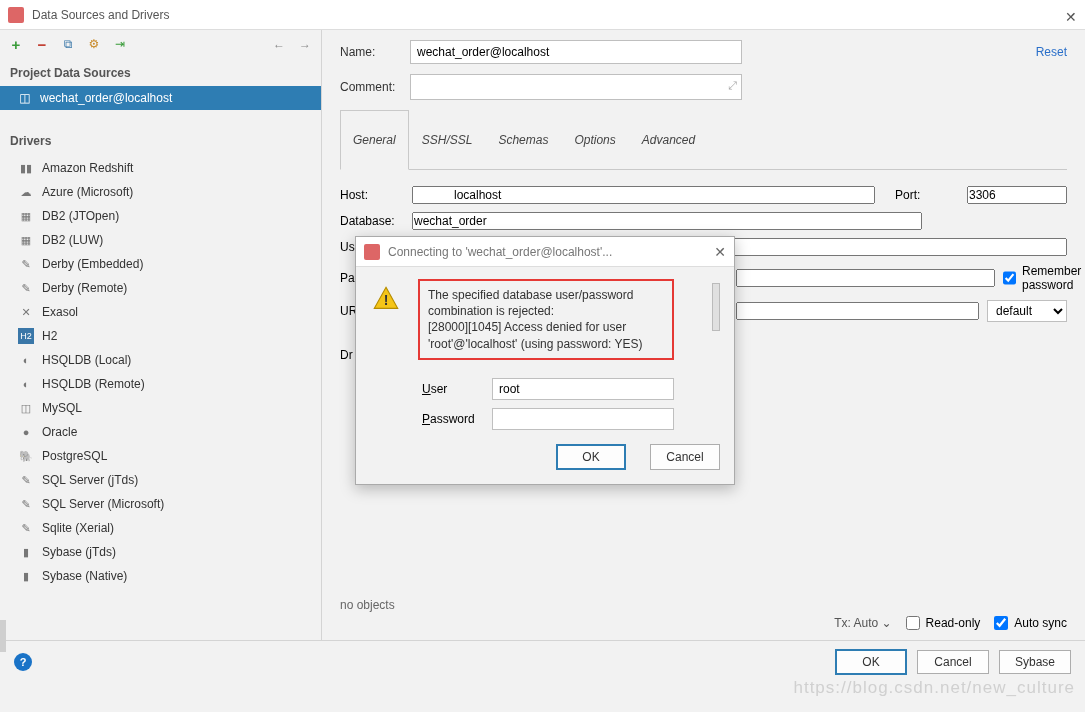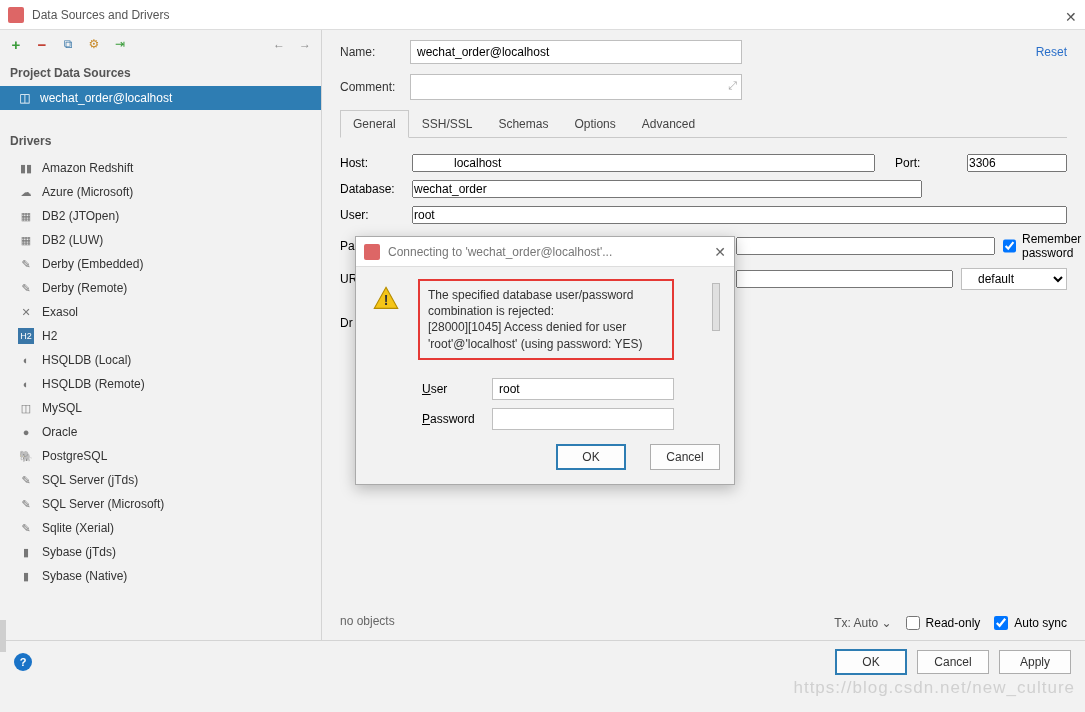--- a/index.html
+++ b/index.html
@@ -31,7 +31,7 @@
 .comment-box { width: 332px; height: 26px; border: 1px solid #bfbfbf; background: #fff; position: relative; }
 .comment-box .expand { position: absolute; right: 4px; top: 4px; color: #aaa; font-size: 11px; }
 .tabs { display: flex; border-bottom: 1px solid #c9c9c9; margin-top: 8px; margin-bottom: 16px; }
-.tab { padding: 6px 12px; color: #444; cursor: pointer; border-top:1px solid transparent; border-left:1px solid transparent; border-right:1px solid transparent; }
+.tab { padding: 22px 12px; color: #444; cursor: pointer; border-top:1px solid transparent; border-left:1px solid transparent; border-right:1px solid transparent;font-style:italic; }
 .tab.active { background: #f2f2f2; border-top:1px solid #c9c9c9; border-left:1px solid #c9c9c9; border-right:1px solid #c9c9c9; border-bottom: 1px solid #f2f2f2; margin-bottom:-1px; }
 .field-row { display: flex; align-items: center; margin-bottom: 8px; gap: 8px; }
 .field-row > label { width: 64px; }

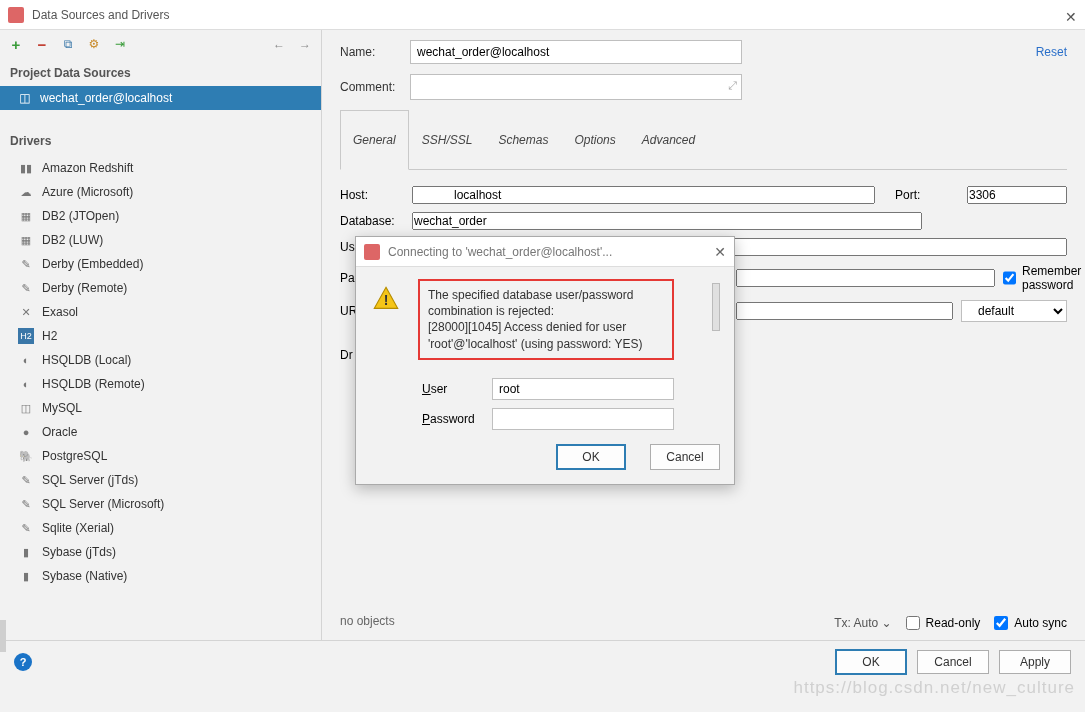--- a/index.html
+++ b/index.html
@@ -41,7 +41,7 @@
 .db-input, .user-input, .pw-input, .url-input { flex: 1; }
 .chk { display: flex; align-items: center; gap: 6px; }
 .chk input { width: 14px; height: 14px; }
-.select-default { width: 106px; padding: 2px 12px; border:1px solid #bfbfbf; background:#fff; }
+.select-default { width: 80px; padding: 2px 4px; border:1px solid #bfbfbf; background:#fff; }
 .noobjects { position: absolute; bottom: 12px; left: 18px; color: #666; }
 .bottom-right { position: absolute; bottom: 10px; right: 18px; display: flex; align-items: center; gap: 14px; }
 .tx { color:#555; }

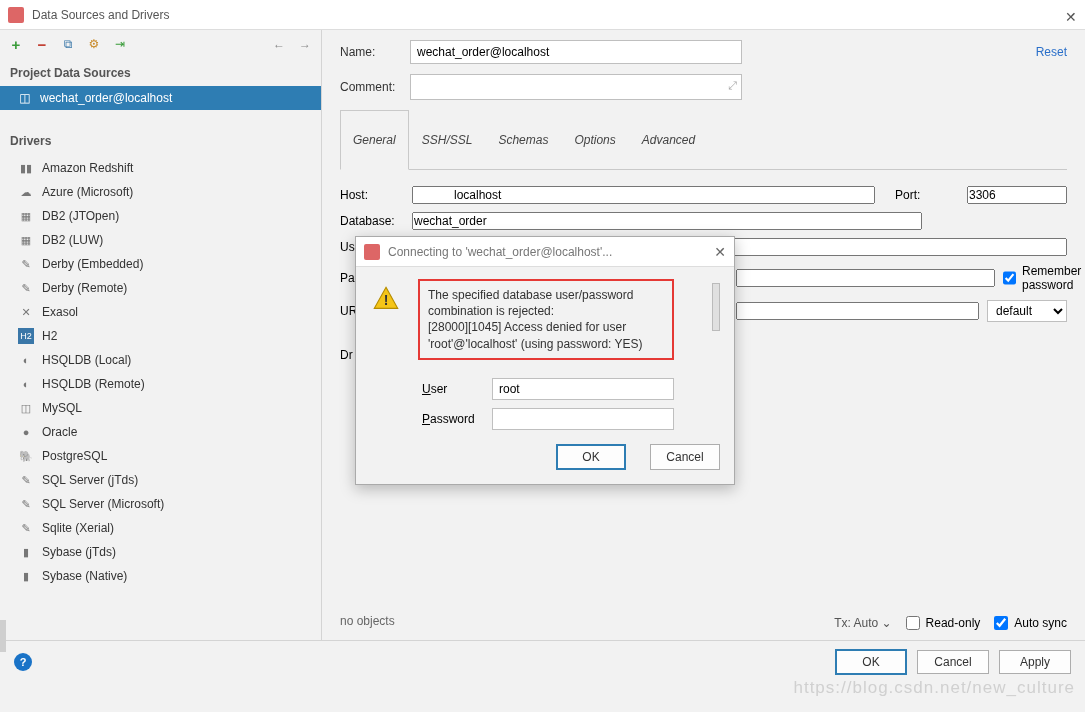--- a/index.html
+++ b/index.html
@@ -42,7 +42,7 @@
 .chk { display: flex; align-items: center; gap: 6px; }
 .chk input { width: 14px; height: 14px; }
 .select-default { width: 80px; padding: 2px 4px; border:1px solid #bfbfbf; background:#fff; }
-.noobjects { position: absolute; bottom: 12px; left: 18px; color: #666; }
+.noobjects { position: absolute; bottom: 28px; left: 18px; color: #666; }
 .bottom-right { position: absolute; bottom: 10px; right: 18px; display: flex; align-items: center; gap: 14px; }
 .tx { color:#555; }
 .footer { height: 42px; border-top: 1px solid #d4d4d4; display: flex; align-items: center; padding: 0 14px; background: #f2f2f2; }

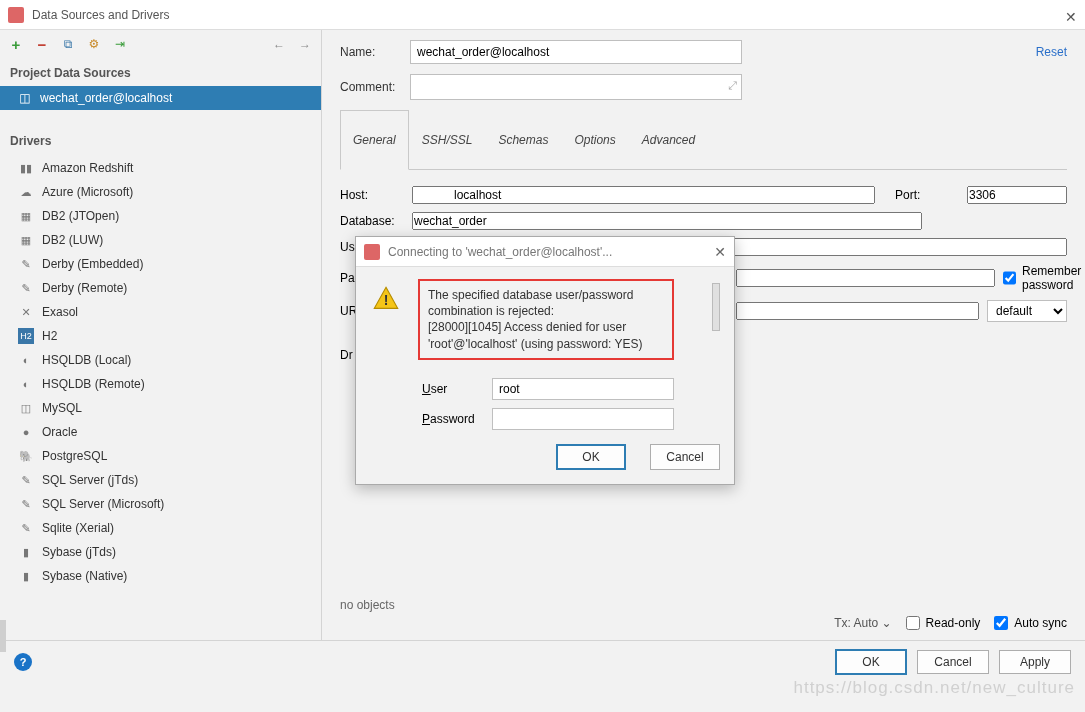--- a/index.html
+++ b/index.html
@@ -250,7 +250,7 @@
   <div class="footer-spacer"></div>
   <button class="btn primary">OK</button>
   <button class="btn">Cancel</button>
-  <button class="btn">Apply</button>
+  <button class="btn">Sybase</button>
 </div>
 
 <div class="modal">

